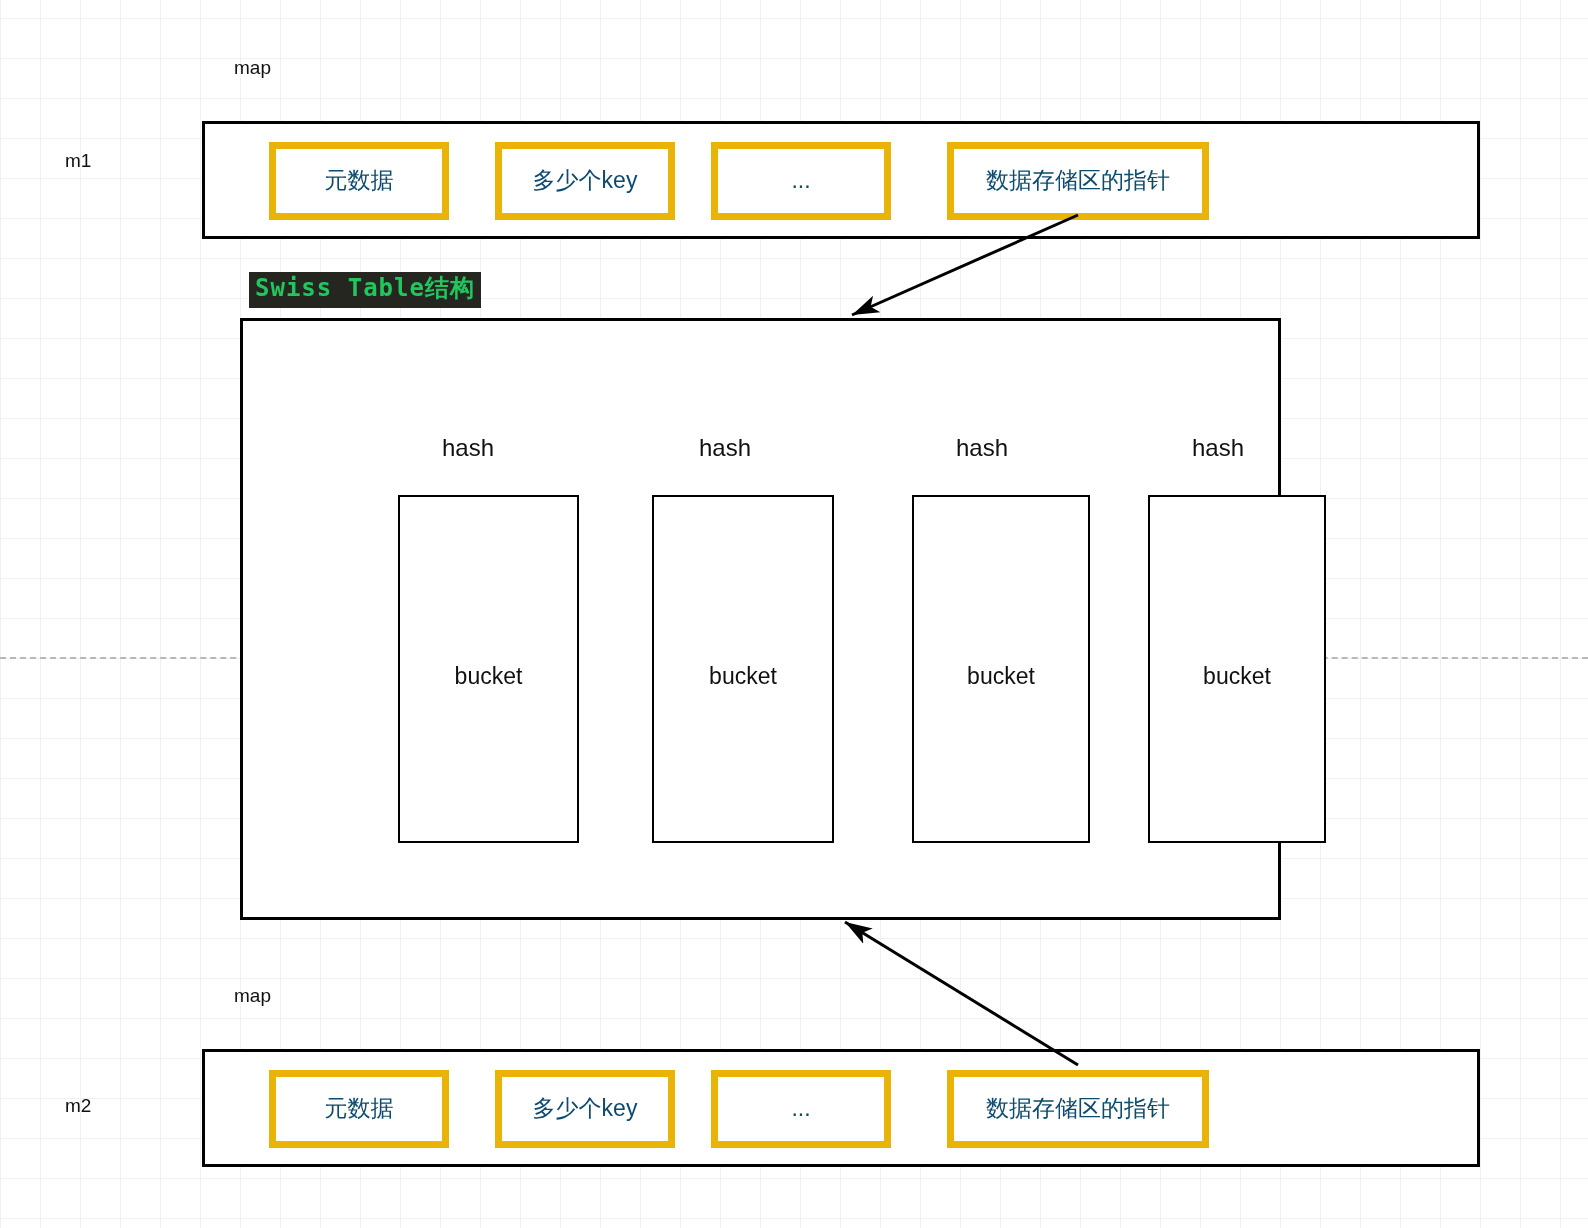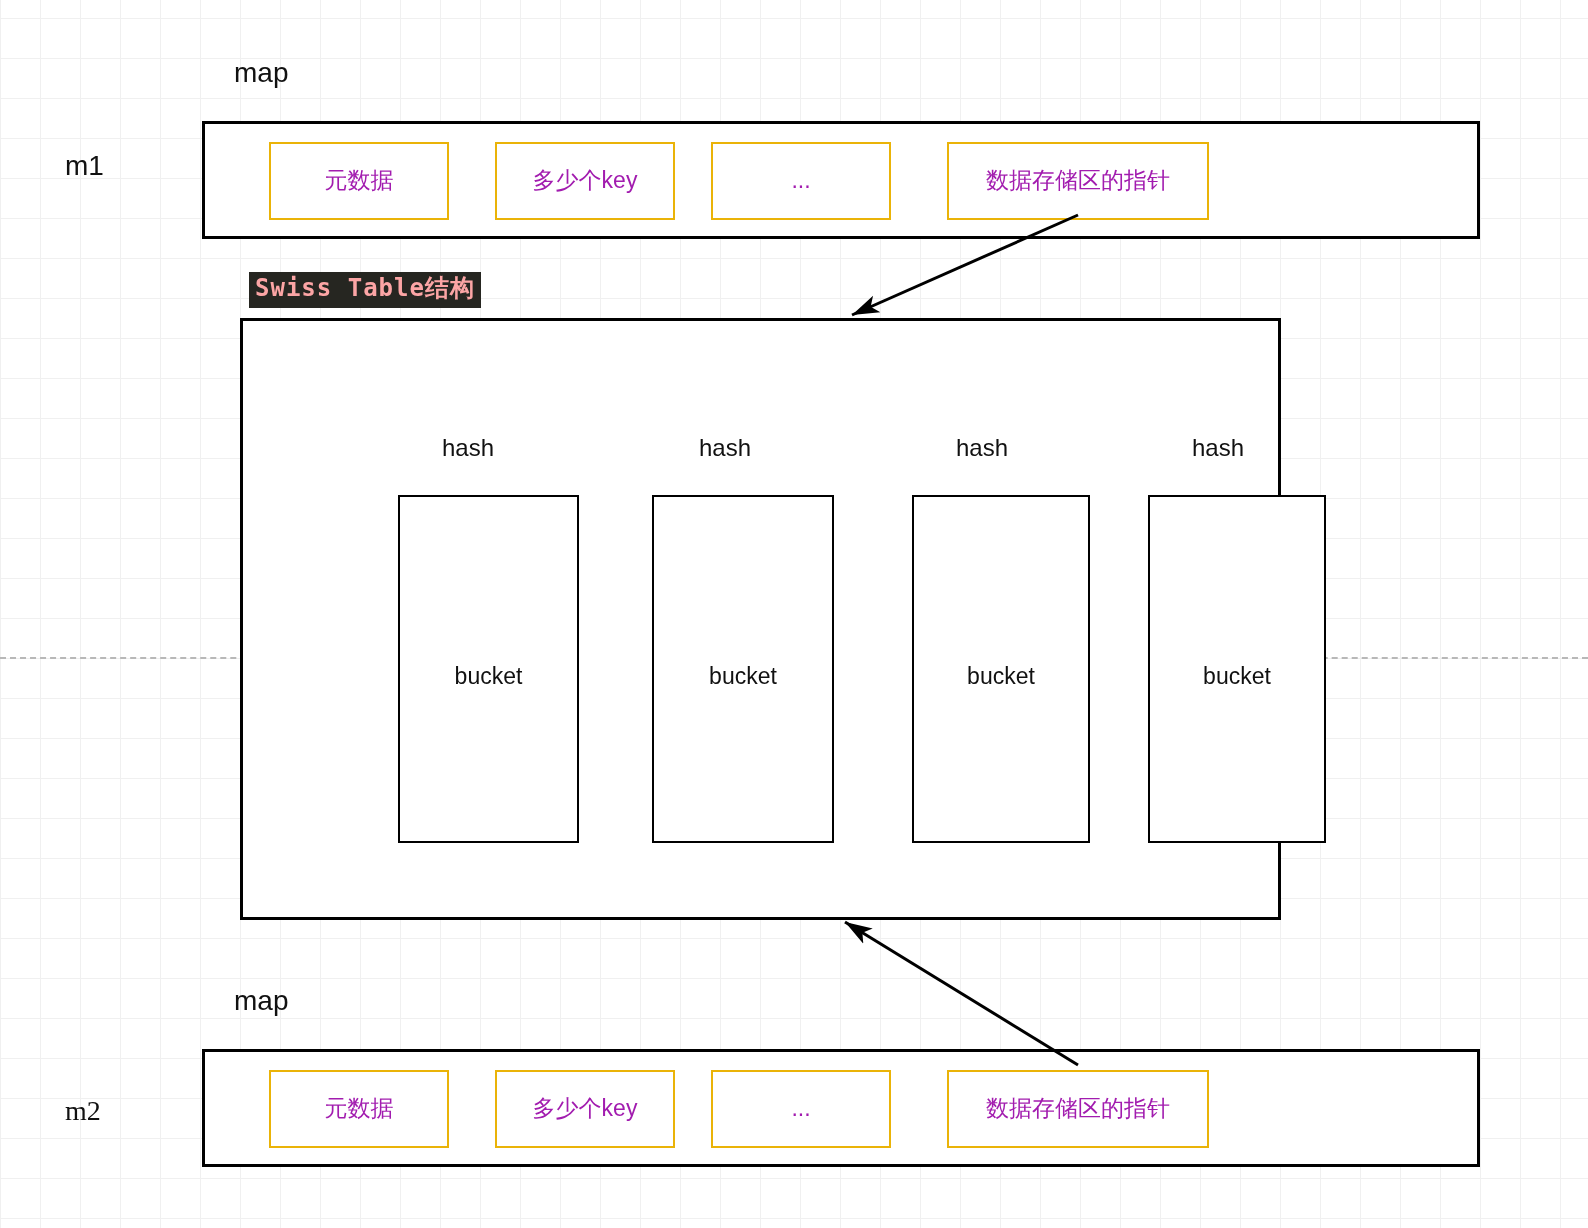--- a/index.html
+++ b/index.html
@@ -77,7 +77,7 @@
 
   .plain-label {
     position: absolute;
-    font-size: 28px;
+    font-size: 19px;
     color: #111111;
     white-space: nowrap;
   }

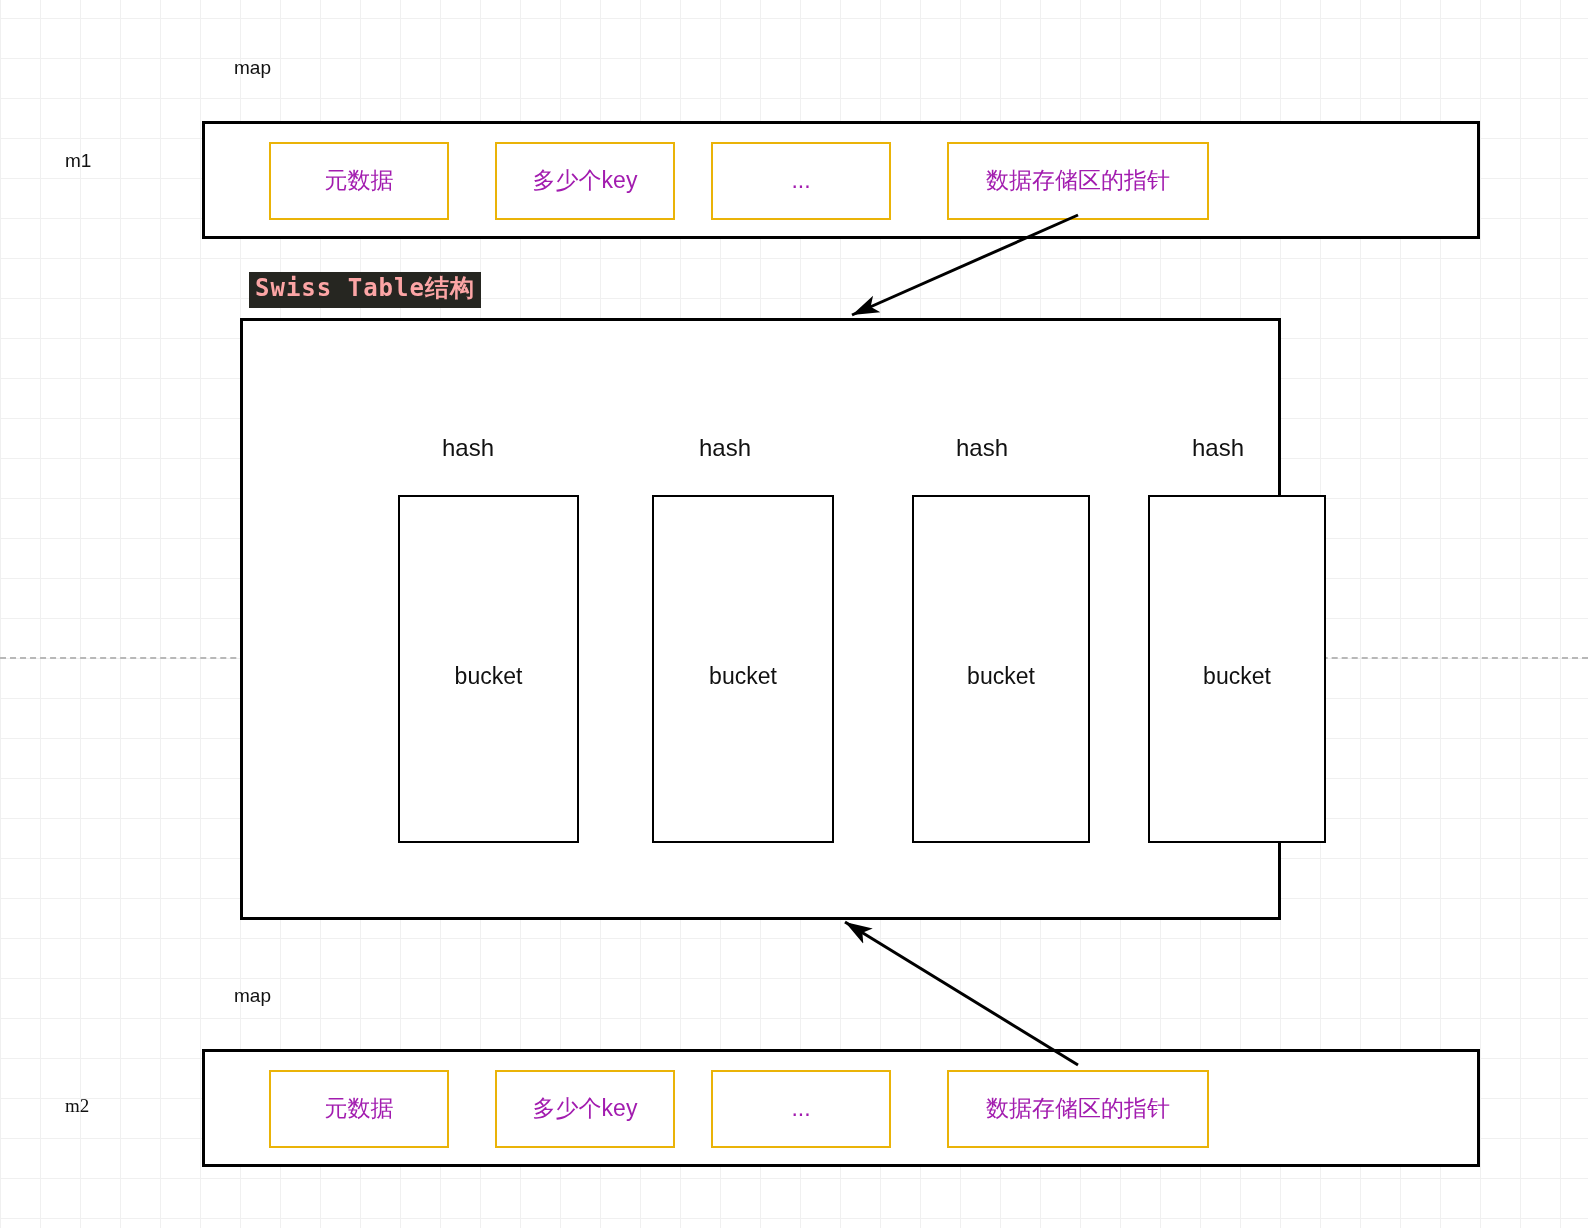--- a/index.html
+++ b/index.html
@@ -45,13 +45,13 @@
   .inner-box {
     position: absolute;
     box-sizing: border-box;
-    border: 2px solid #eab308;
+    border: 7px solid #eab308;
     background: #ffffff;
     display: flex;
     align-items: center;
     justify-content: center;
     font-size: 23px;
-    color: #a21caf;
+    color: #0c4a6e;
     line-height: 1.2;
     white-space: nowrap;
   }

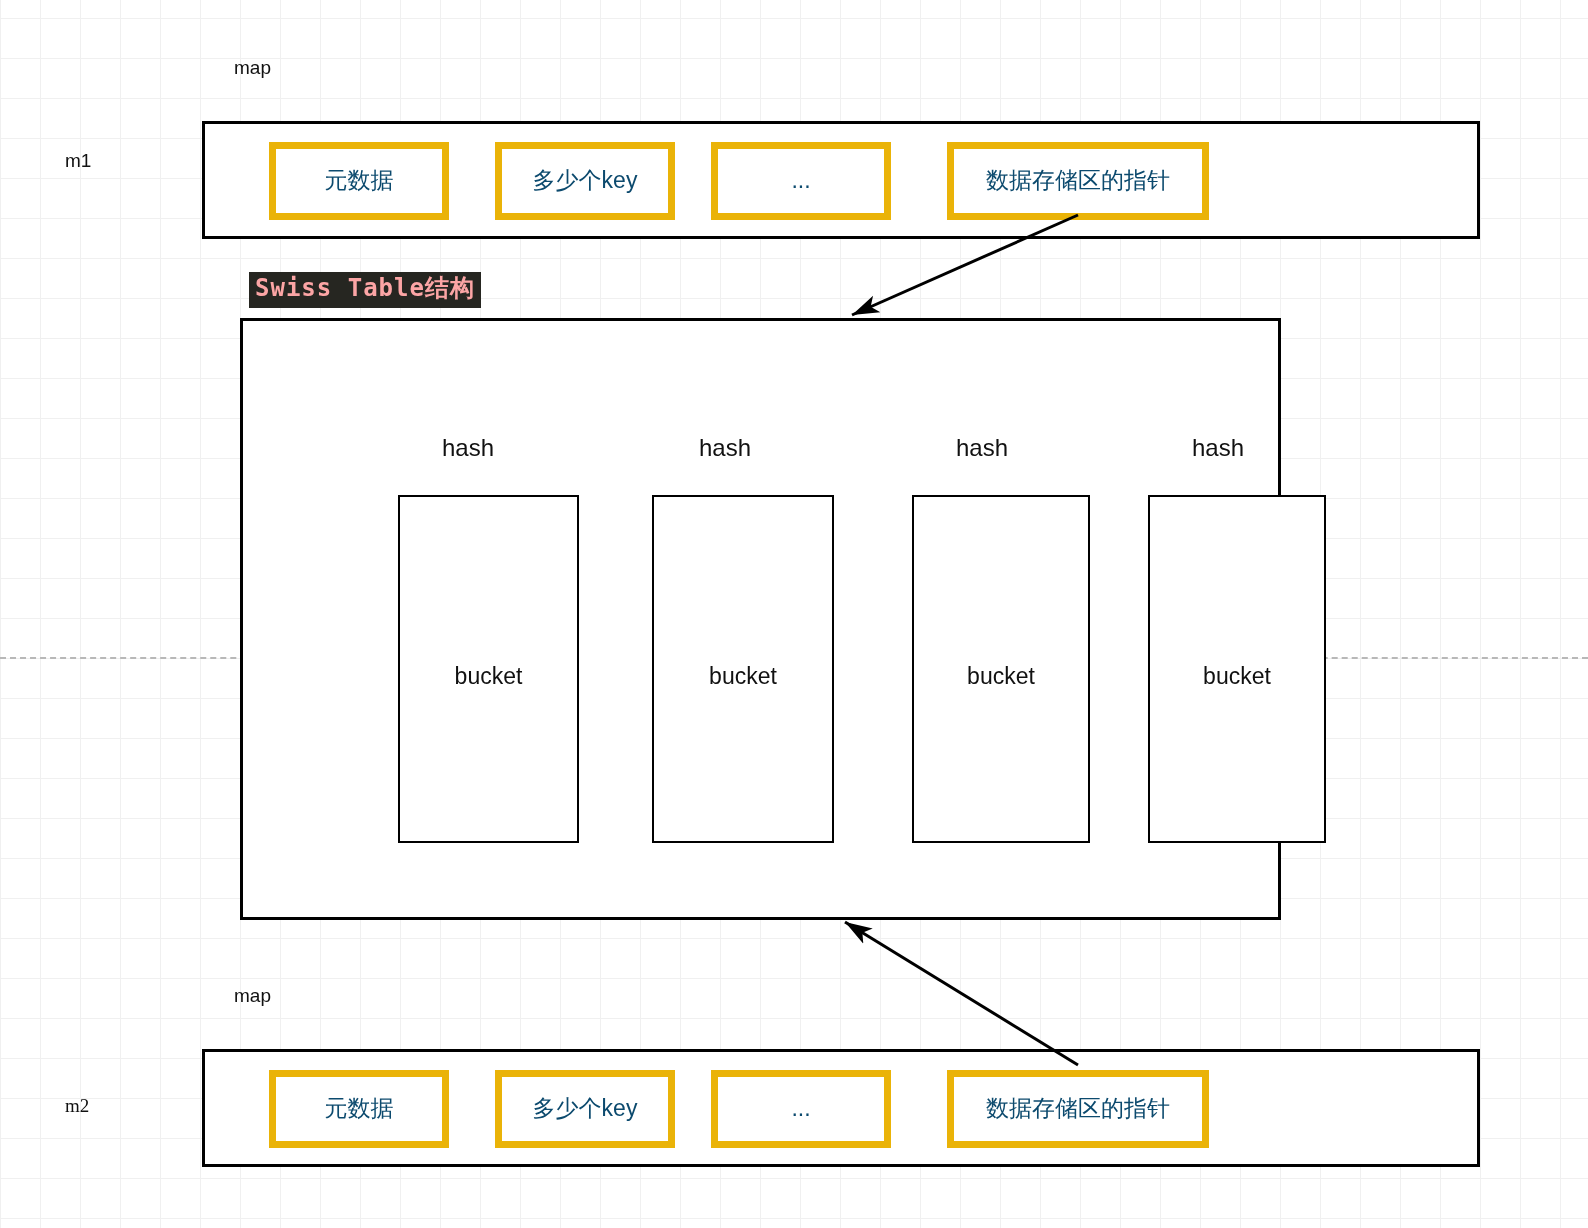--- a/index.html
+++ b/index.html
@@ -93,7 +93,7 @@
   .tag-chip {
     position: absolute;
     background: #262621;
-    color: #fca5a5;
+    color: #22c55e;
     font-family: "DejaVu Sans Mono", "Liberation Mono", monospace;
     font-weight: bold;
     font-size: 24px;

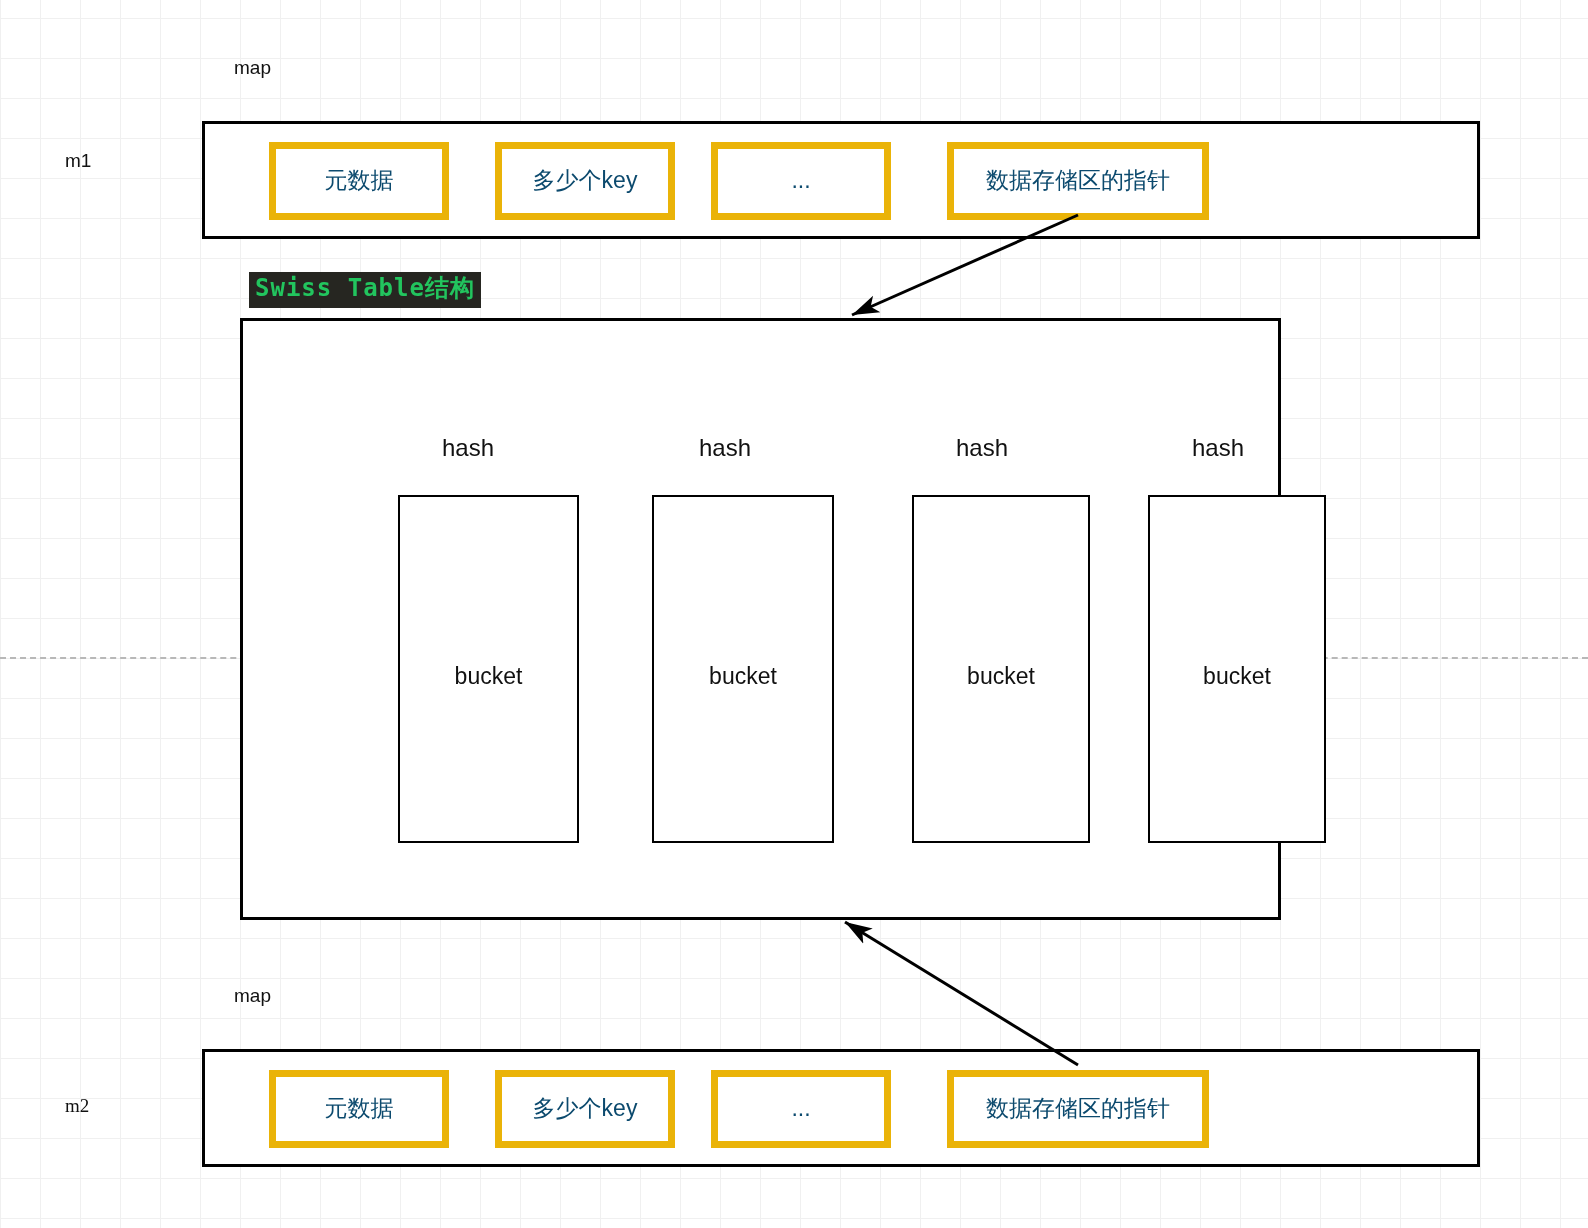--- a/index.html
+++ b/index.html
@@ -156,7 +156,7 @@
 
   <div class="plain-label" style="left:234px; top:985px;">map</div>
 
-  <div class="plain-label" style="left:65px; top:1095px;font-family:Liberation Serif, serif;">m2</div>
+  <div class="plain-label" style="left:65px; top:1095px;">m2</div>
 
   <div class="outer-box" style="left:202px; top:1049px; width:1278px; height:118px;">
     <div class="inner-box" style="left:64px; top:18px; width:180px; height:78px;">元数据</div>

